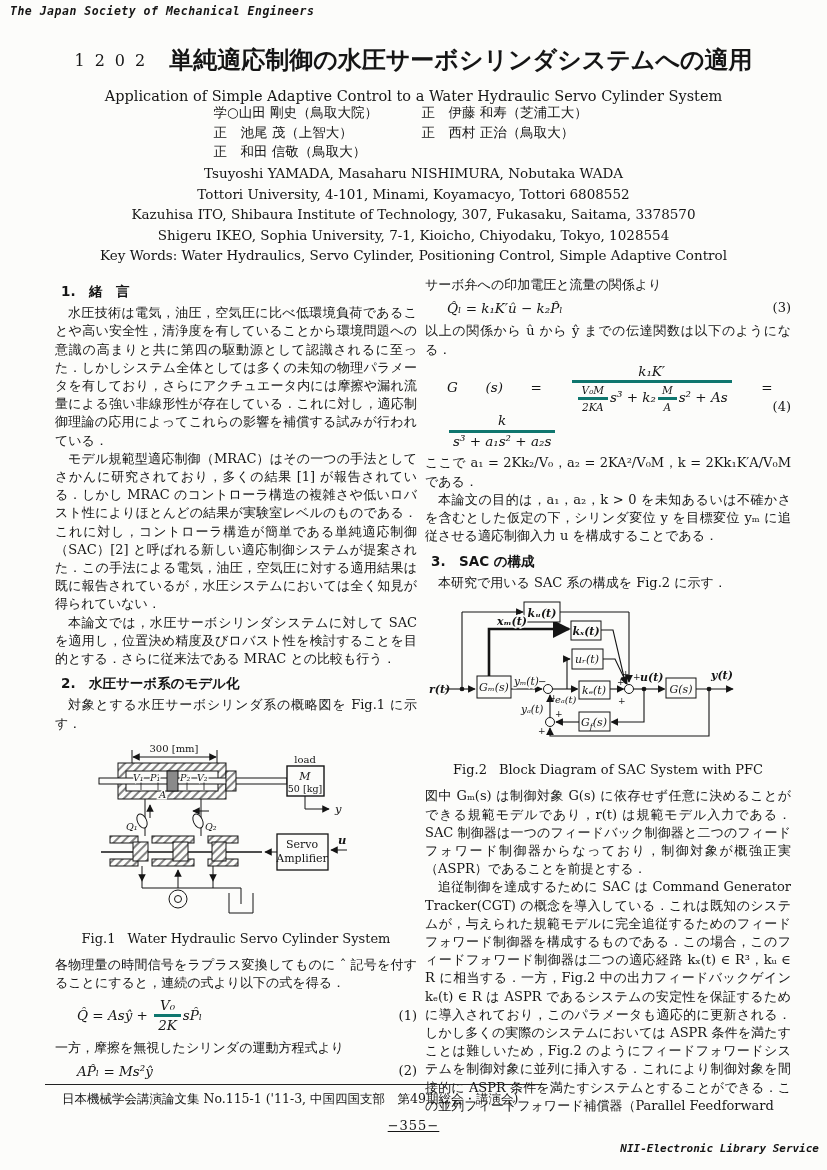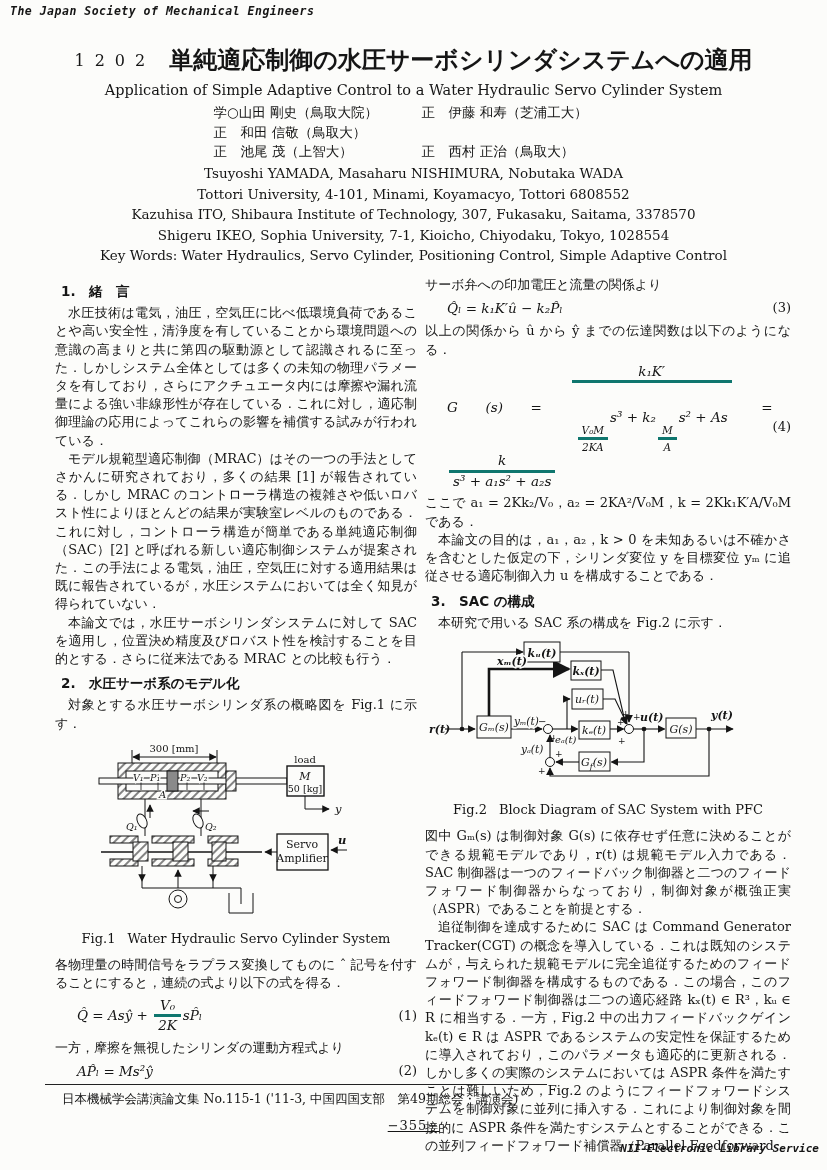--- a/index.html
+++ b/index.html
@@ -15,7 +15,7 @@
   .title-row{position:absolute;left:0;top:44px;width:100%;text-align:center;white-space:nowrap;}
   .paper-no{font-size:16px;letter-spacing:10px;margin-right:14px;vertical-align:2px;}
   .title-ja{font-family:"DejaVu Sans","Liberation Sans",sans-serif;font-weight:bold;font-size:24px;}
-  .subtitle-en{position:absolute;left:0;top:82px;width:100%;text-align:center;font-size:14.5px;}
+  .subtitle-en{position:absolute;left:0;top:88px;width:100%;text-align:center;font-size:14.5px;}
   .authors-ja{position:absolute;left:0;top:103px;width:100%;}
   .authors-ja .inner{width:400px;margin:0 auto;font-size:13.5px;line-height:19.5px;}
   .authors-ja .l{display:inline-block;width:208px;}

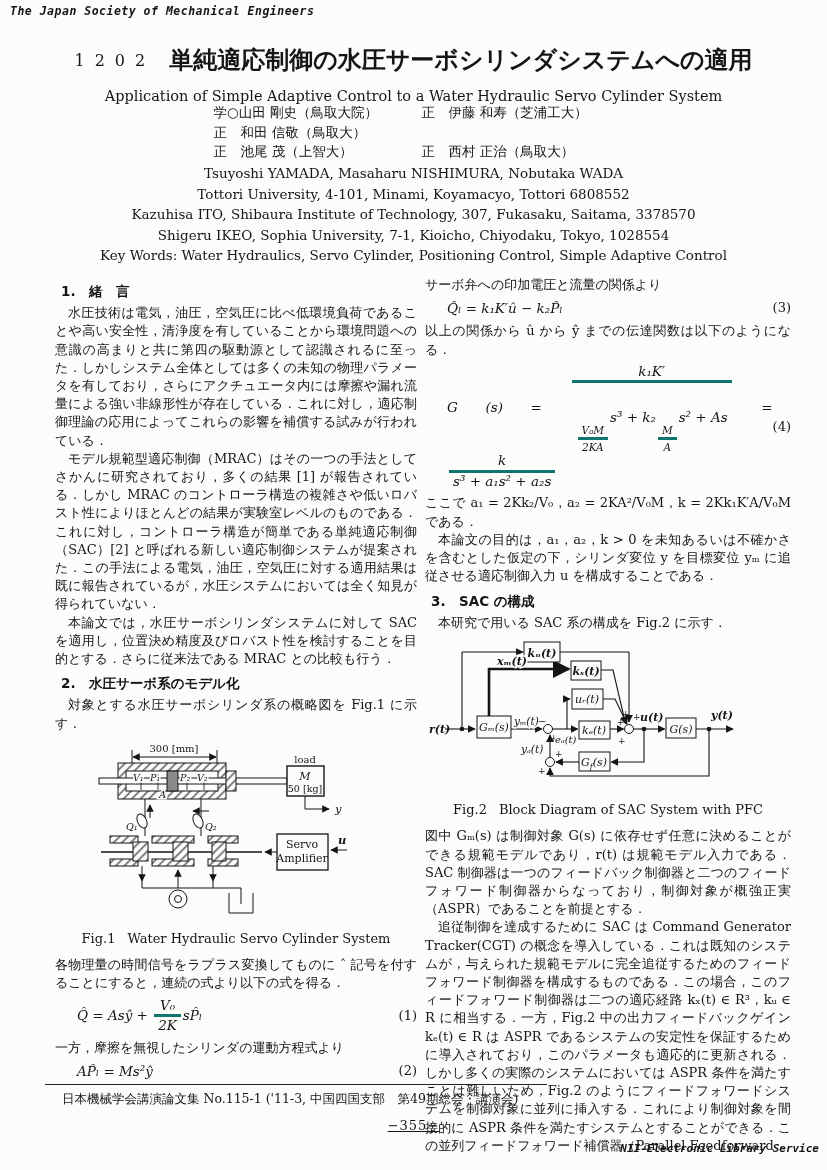--- a/index.html
+++ b/index.html
@@ -63,8 +63,8 @@
 <div class="authors-ja">
   <div class="inner">
     <div><span class="l">学○山田 剛史（鳥取大院）</span><span>正　伊藤 和寿（芝浦工大）</span></div>
+    <div><span class="l">正　池尾 茂（上智大）</span><span>正　西村 正治（鳥取大）</span></div>
     <div><span class="l">正　和田 信敬（鳥取大）</span><span></span></div>
-    <div><span class="l">正　池尾 茂（上智大）</span><span>正　西村 正治（鳥取大）</span></div>
   </div>
 </div>
 

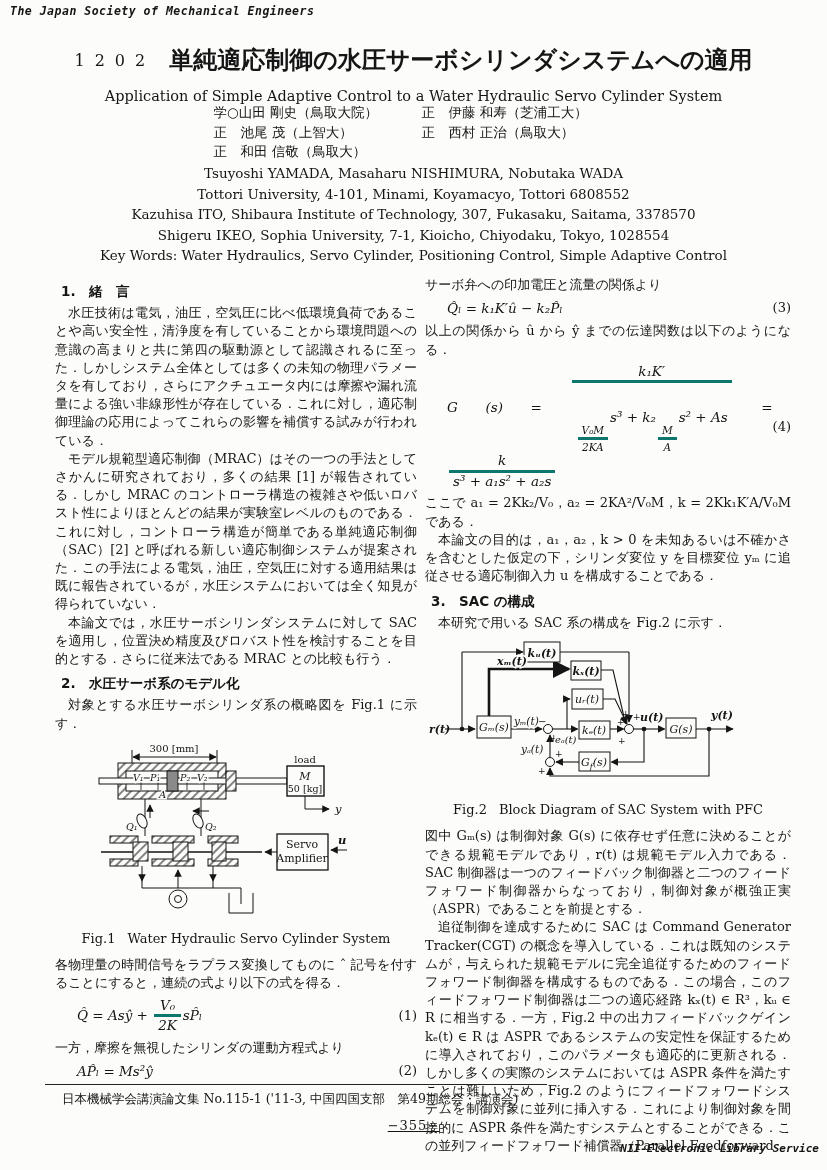--- a/index.html
+++ b/index.html
@@ -36,7 +36,7 @@
   .frac{display:inline-block;vertical-align:middle;text-align:center;margin:0 2px;}
   .fnum{display:block;padding:0 4px 1px 4px;border-bottom:3px solid #0f766e;line-height:1.15;}
   .fden{display:block;padding:1px 4px 0 4px;line-height:1.15;}
-  .fden .frac,.fnum .frac{font-size:10.5px;margin-top:40px;}
+  .fden .frac,.fnum .frac{font-size:10.5px;}
   
   .figwrap{margin:8px 0 2px 0;}
   .figcap{text-align:center;font-size:13px;margin:4px 0 8px 0;}

